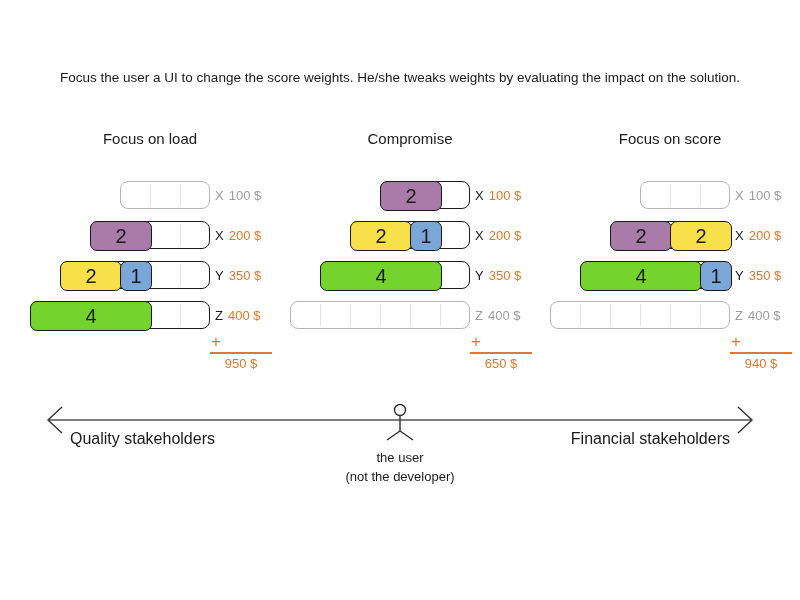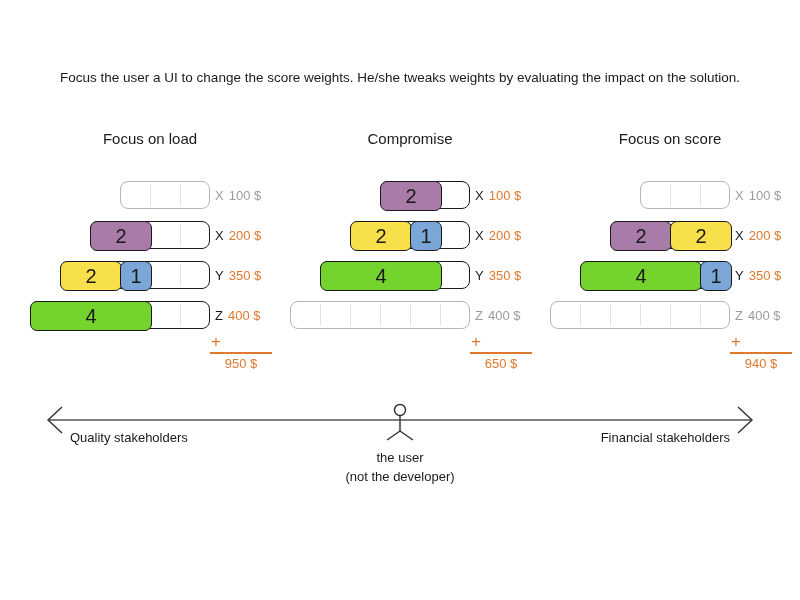--- a/index.html
+++ b/index.html
@@ -67,7 +67,7 @@
   }
 
   .axis-svg { position:absolute; left:0; top:393px; }
-  .axis-label { position:absolute; top:430px; font-size:13px; color:var(--ink); white-space:nowrap; }
+  .axis-label { position:absolute; top:430px; font-size:16px; color:var(--ink); white-space:nowrap; }
   .axis-label.left  { left:70px; }
   .axis-label.right { right:70px; }
   .user-caption {

